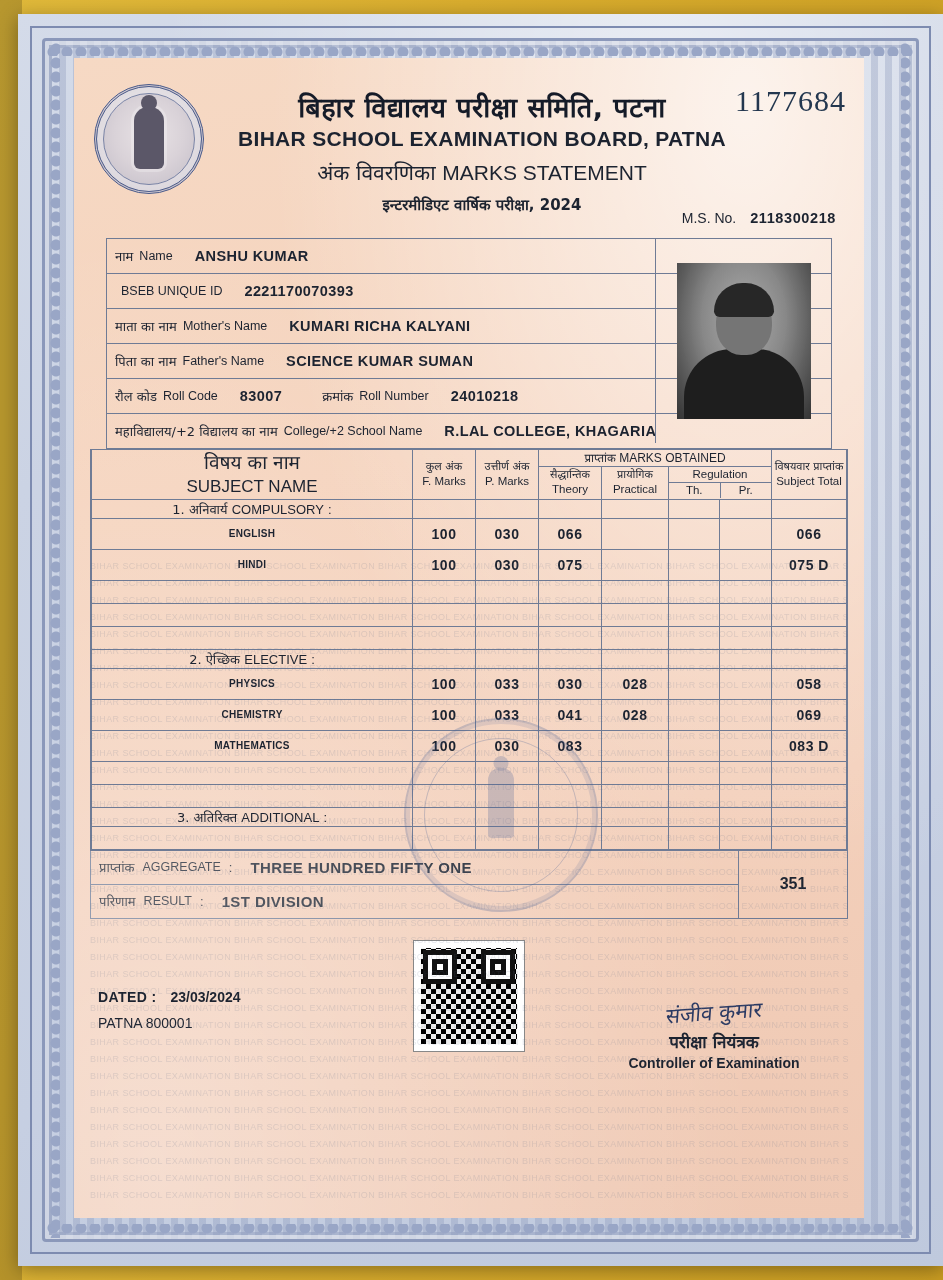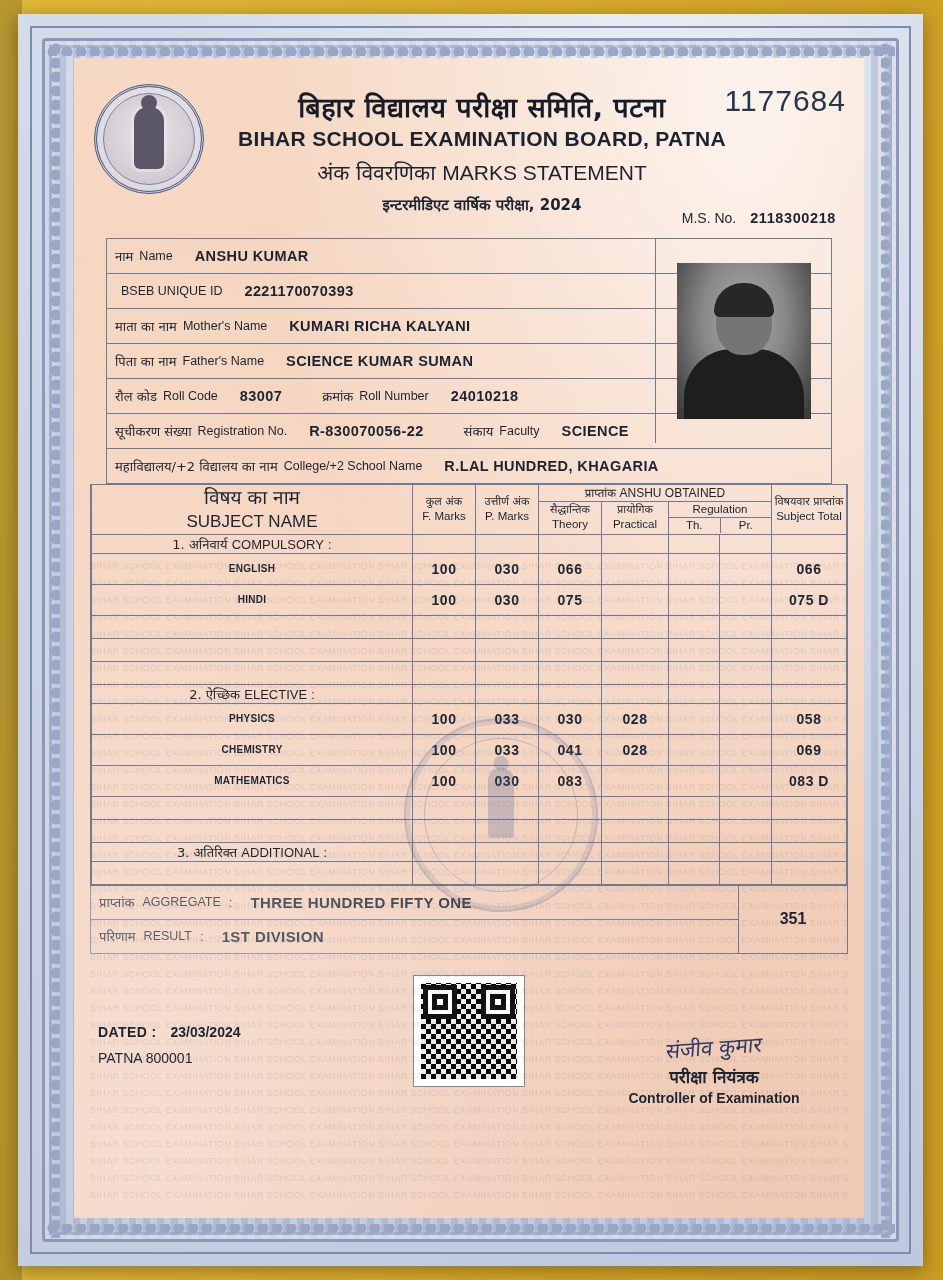--- a/index.html
+++ b/index.html
@@ -37,6 +37,7 @@
     background: #404040;
     box-shadow: 0 4px 18px rgba(0,0,0,0.35);
     overflow: hidden;
+    padding-left: 20px;
   }
   .sheet-inner {
     position: absolute;

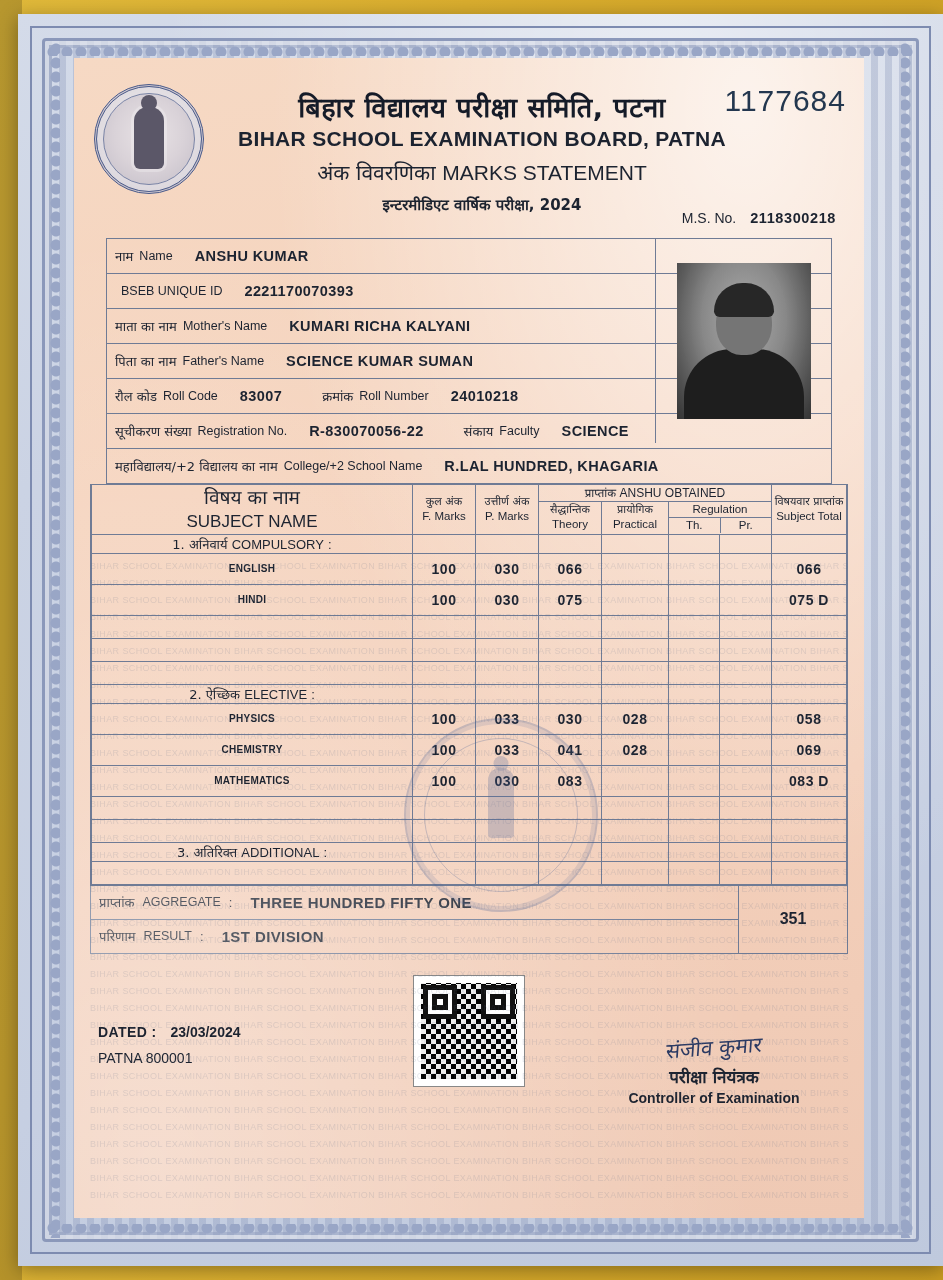--- a/index.html
+++ b/index.html
@@ -195,7 +195,7 @@
     position: absolute;
     right: 18px;
     top: 26px;
-    font-family: Liberation Sans, sans-serif;
+    font-family: Liberation Serif, serif;
     font-size: 30px;
     letter-spacing: 1px;
     color: #23374f;

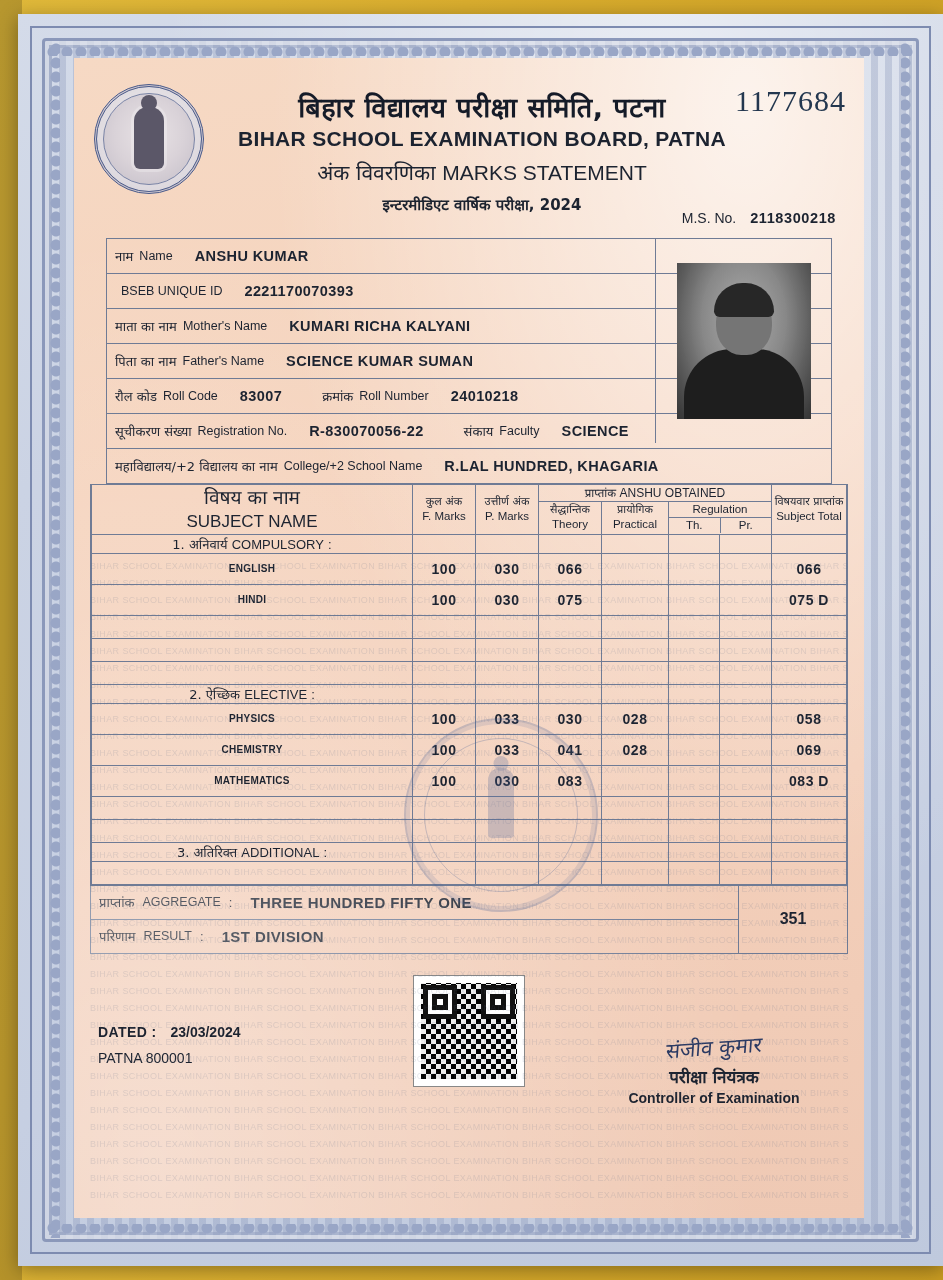--- a/index.html
+++ b/index.html
@@ -578,16 +578,6 @@
         </span>
       </div>
 
-      <div class="prow split">
-        <span class="lbl-hi">सूचीकरण संख्या</span>
-        <span class="lbl-en">Registration No.</span>
-        <span class="val">R-830070056-22</span>
-        <span class="inline2">
-          <span class="lbl-hi">संकाय</span>
-          <span class="lbl-en">Faculty</span>
-          <span class="val">SCIENCE</span>
-        </span>
-      </div>
 
       <div class="prow">
         <span class="lbl-hi">महाविद्यालय/+2 विद्यालय का नाम</span>

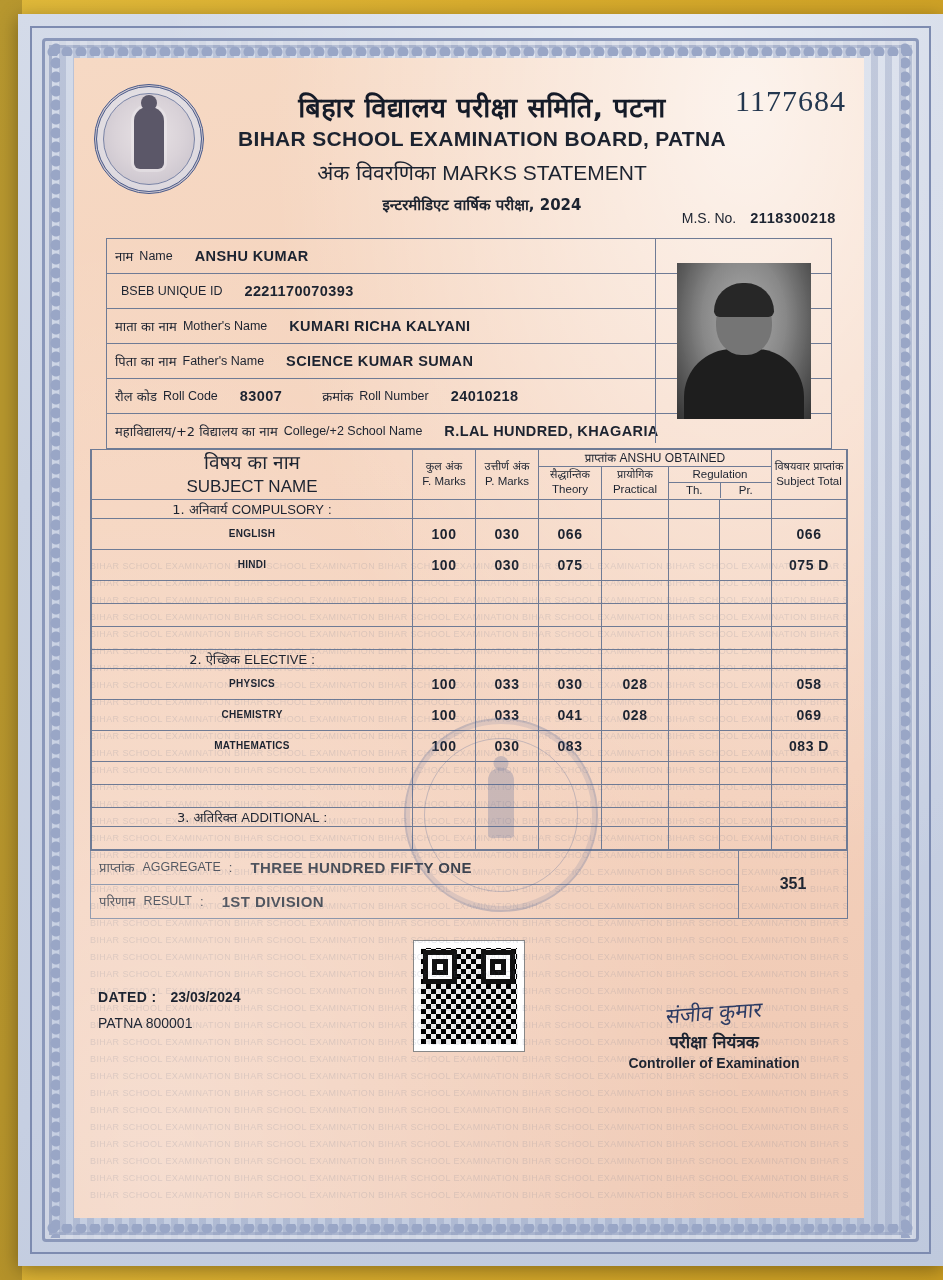--- a/index.html
+++ b/index.html
@@ -582,7 +582,7 @@
       <div class="prow">
         <span class="lbl-hi">महाविद्यालय/+2 विद्यालय का नाम</span>
         <span class="lbl-en">College/+2 School Name</span>
-        <span class="val">R.LAL HUNDRED, KHAGARIA</span>
+        <span class="val">R.LAL COLLEGE, KHAGARIA</span>
       </div>
     </div>
 

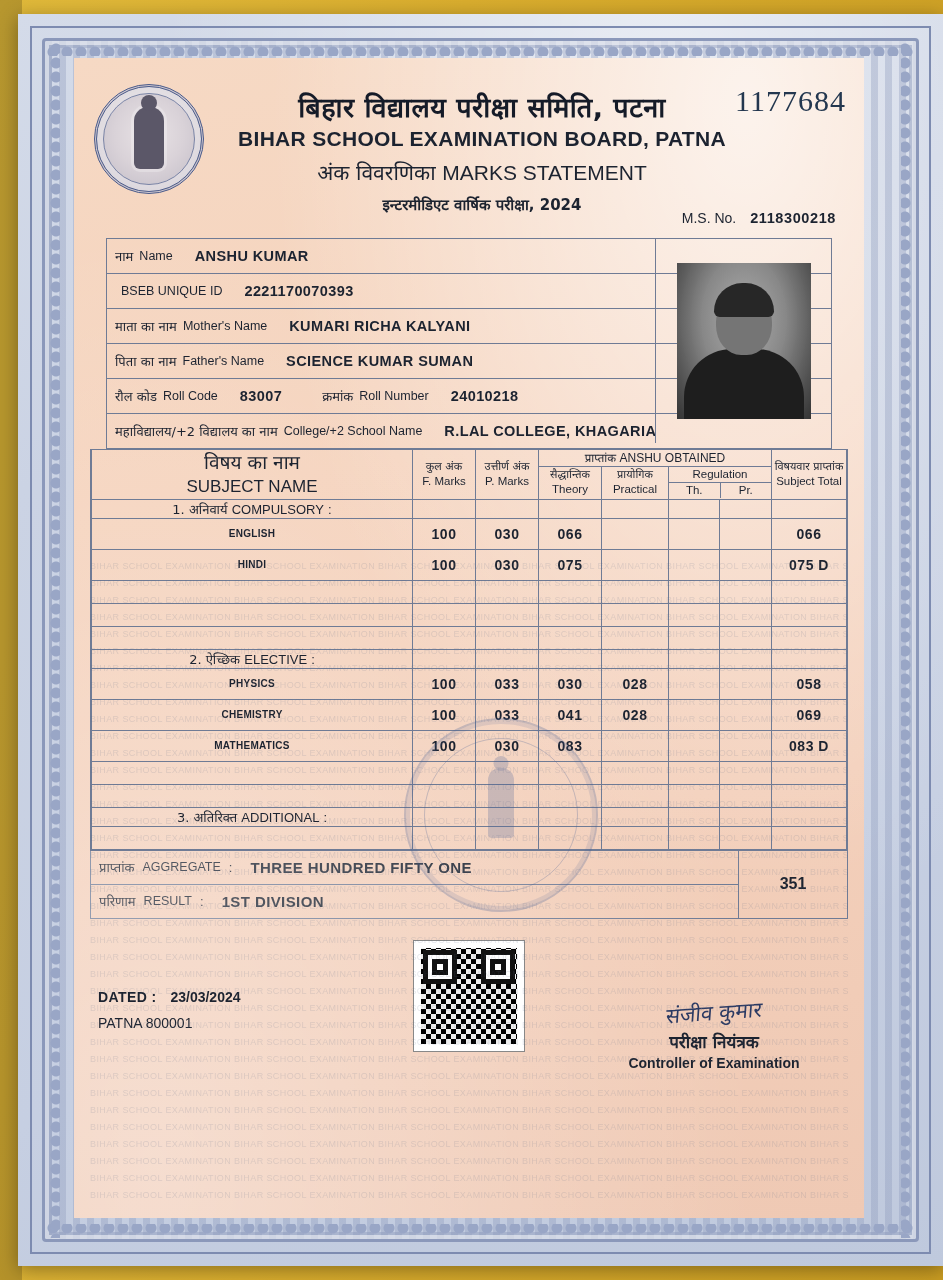--- a/index.html
+++ b/index.html
@@ -604,7 +604,7 @@
           </td>
           <td class="th-mo" colspan="4">
             <span class="hi">प्राप्तांक</span>
-            <span>ANSHU OBTAINED</span>
+            <span>MARKS OBTAINED</span>
           </td>
           <td class="th-small" rowspan="2" style="width:74px">
             <span class="hi">विषयवार प्राप्तांक</span>

